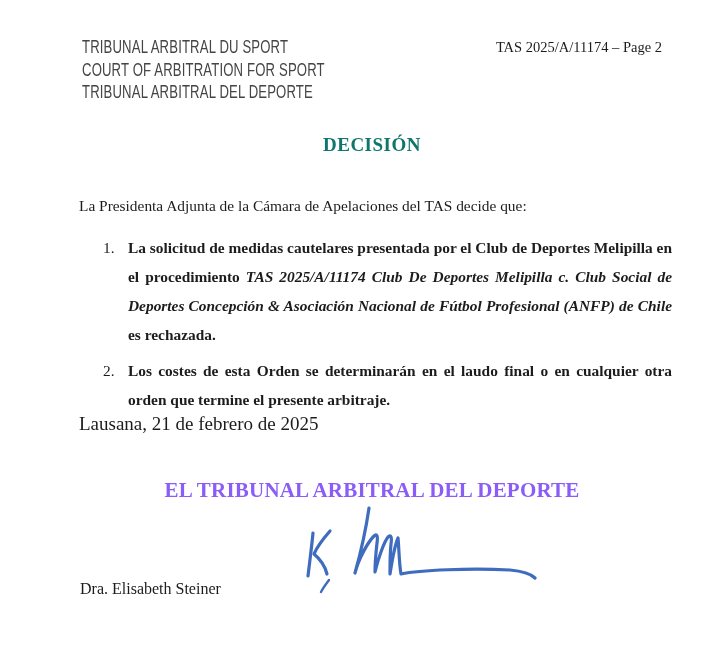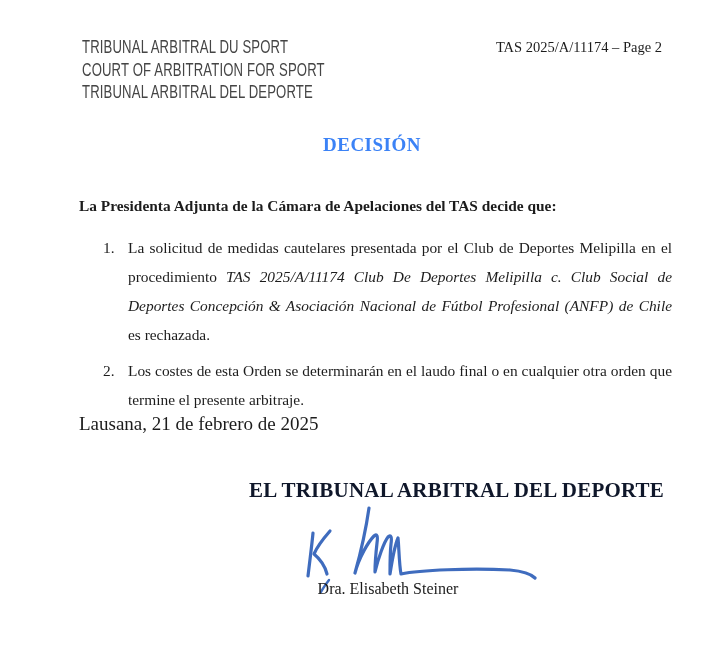--- a/index.html
+++ b/index.html
@@ -46,7 +46,7 @@
     font-size: 19px;
     font-weight: bold;
     letter-spacing: 0.5px;
-    color: #3b82f6;
+    color: #0f766e;
   }
   .intro {
     position: absolute;

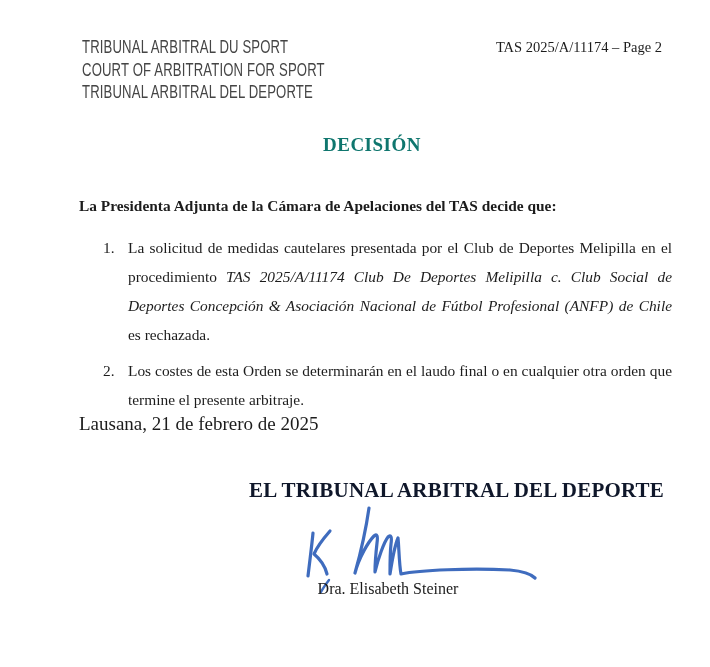--- a/index.html
+++ b/index.html
@@ -56,7 +56,6 @@
     margin: 0;
     font-size: 15.4px;
     line-height: 20px;
-    font-weight: bold;
   }
   .decisions {
     position: absolute;

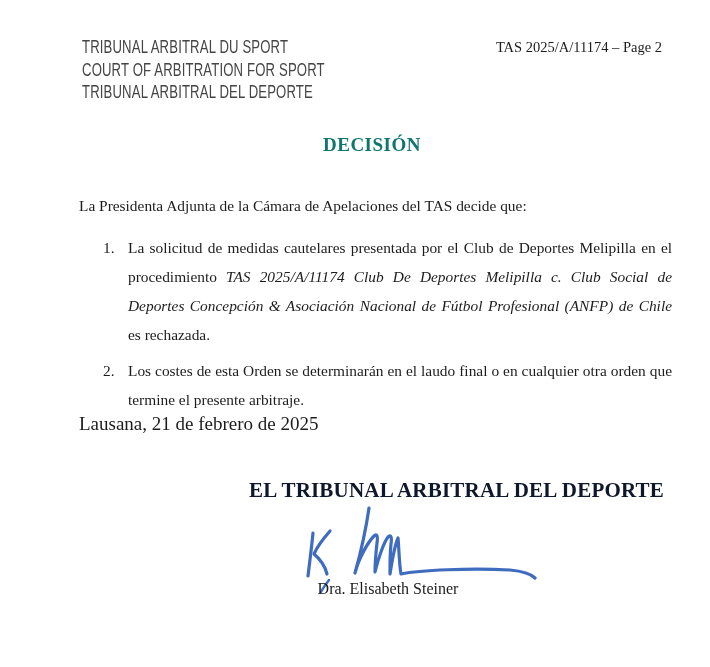--- a/index.html
+++ b/index.html
@@ -84,6 +84,7 @@
     width: 544px;
     margin: 0;
     text-align: justify;
+    font-weight: bold;
   }
   .dateline {
     position: absolute;

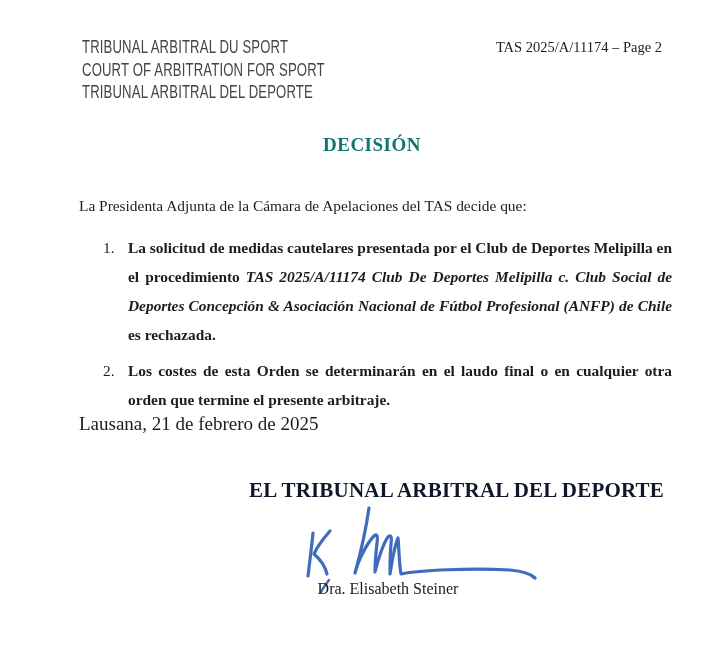--- a/index.html
+++ b/index.html
@@ -99,11 +99,11 @@
     top: 478px;
     width: 584px;
     margin: 0;
-    text-align: right;
+    text-align: center;
     font-size: 21px;
     font-weight: bold;
     letter-spacing: 0.2px;
-    color: #0f172a;
+    color: #8b5cf6;
   }
   .signature-svg {
     position: absolute;

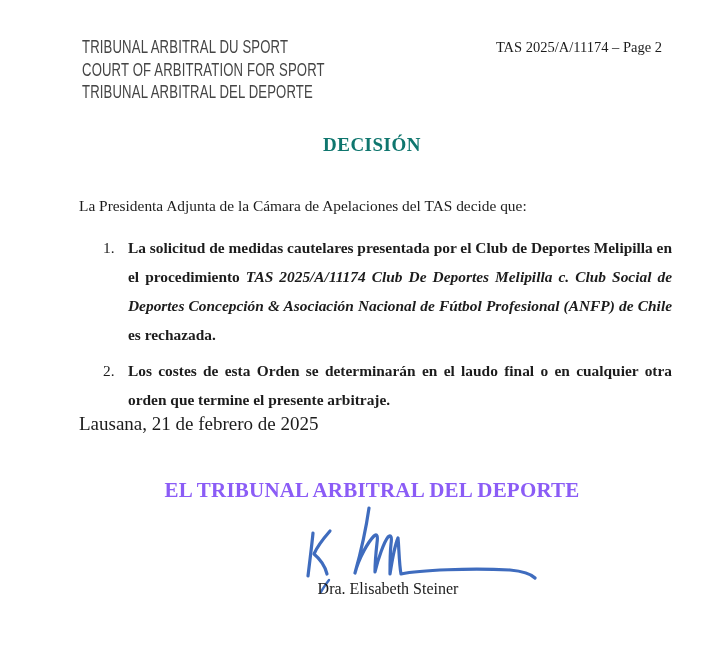--- a/index.html
+++ b/index.html
@@ -114,10 +114,9 @@
   }
   .signatory {
     position: absolute;
-    left: 96px;
+    left: 80px;
     top: 580px;
     width: 584px;
-    text-align: center;
     font-size: 16px;
     line-height: 18.5px;
   }

